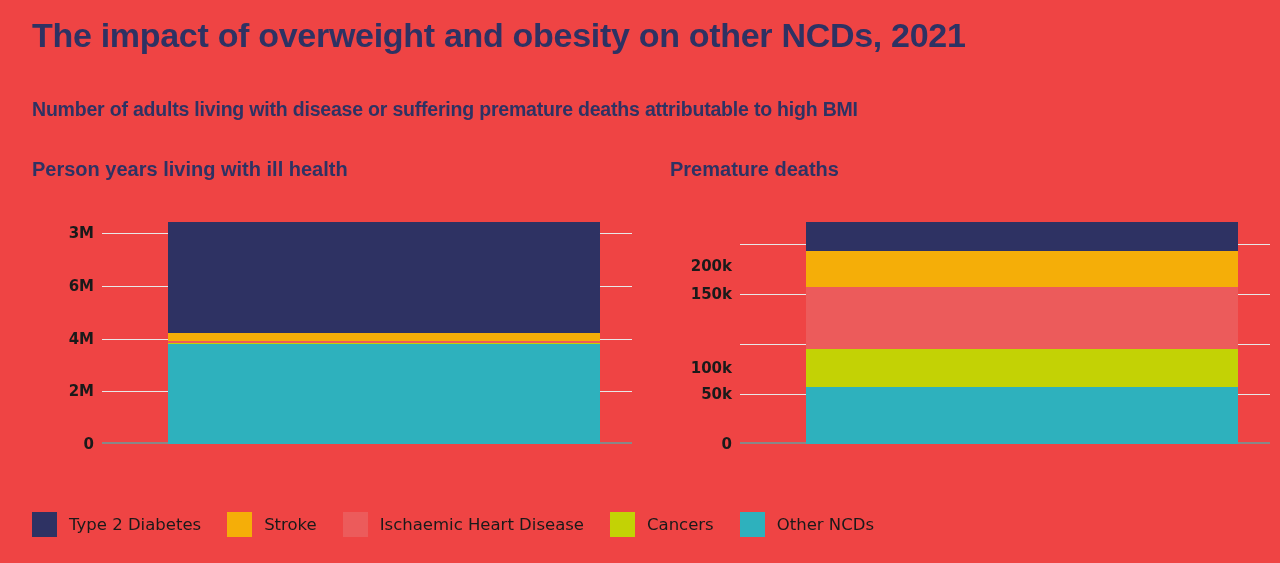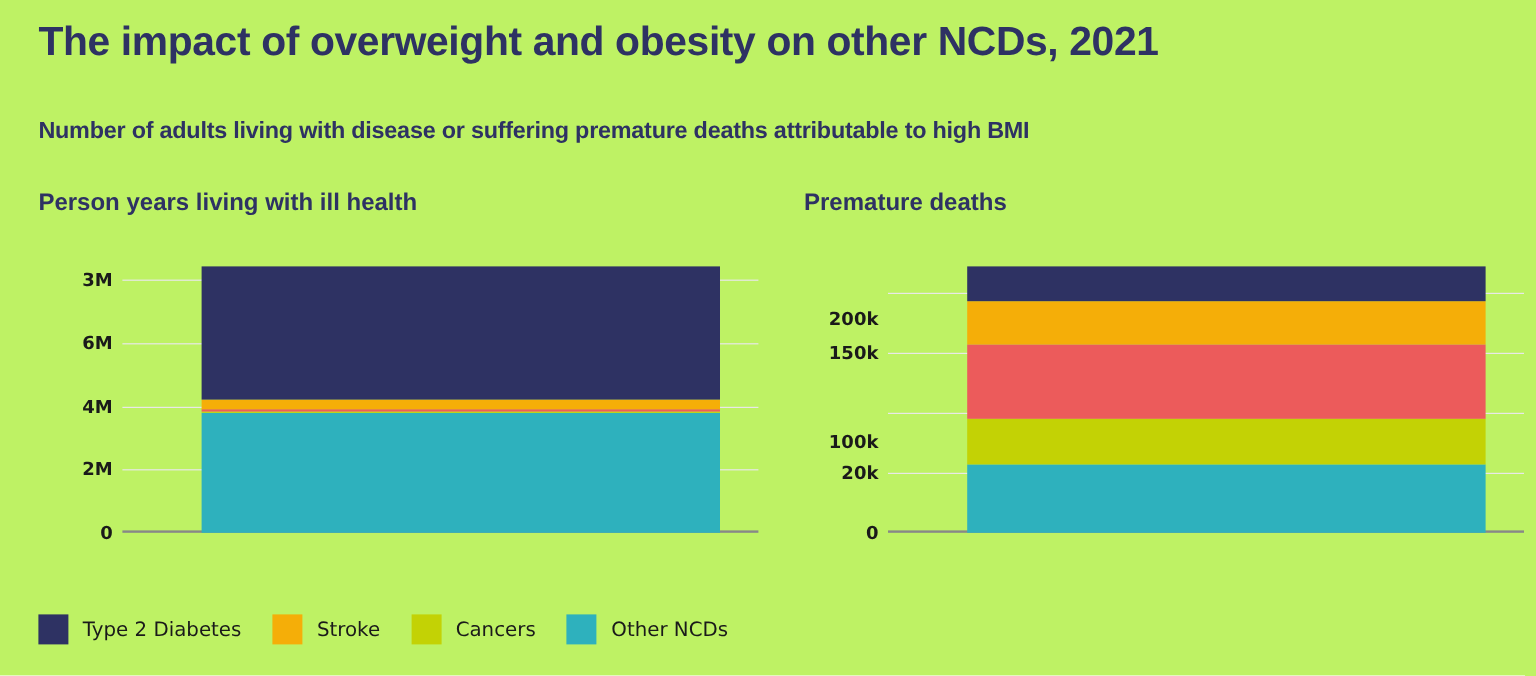--- a/index.html
+++ b/index.html
@@ -14,7 +14,7 @@
     position: relative;
     width: 1280px;
     height: 563px;
-    background: #bef264;
+    background: #ef4444;
   }
 
   

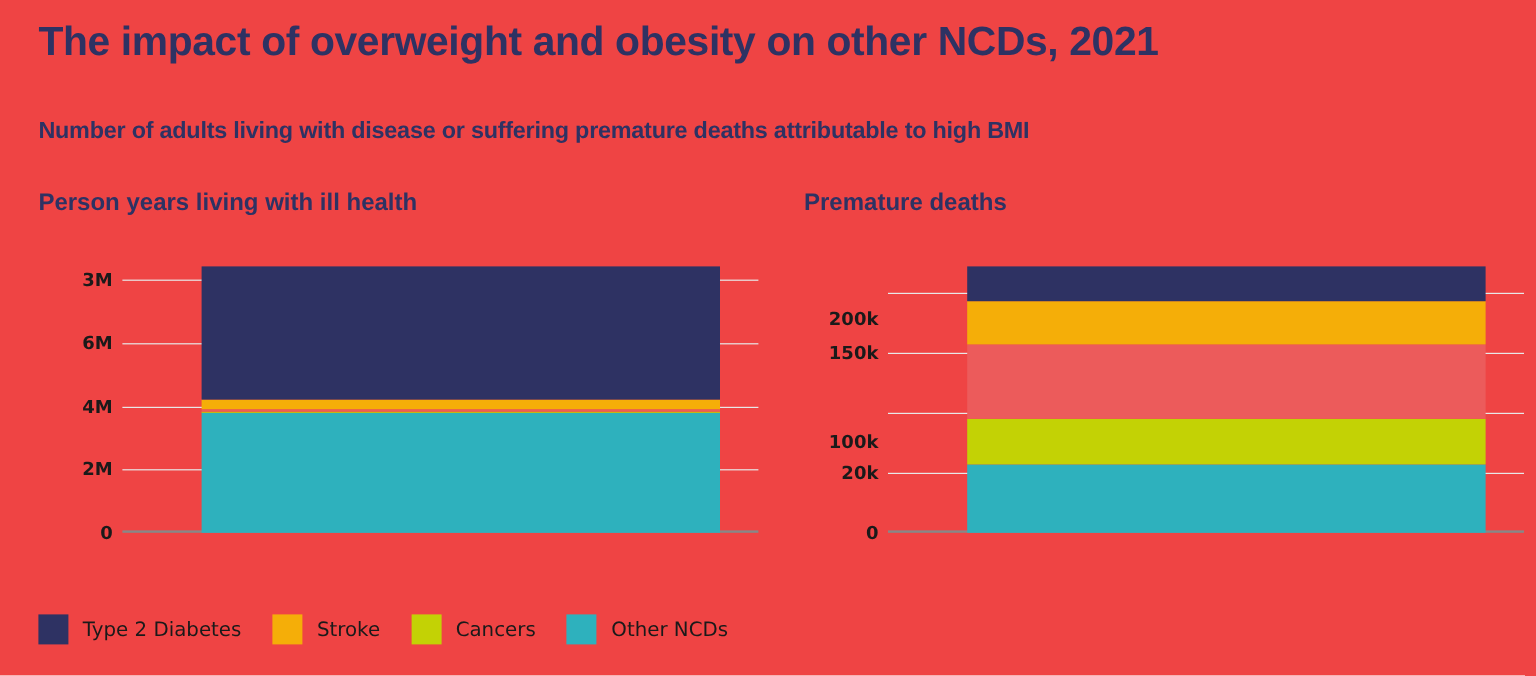--- a/index.html
+++ b/index.html
@@ -168,7 +168,7 @@
       <div class="plotbox" id="plotbox-1">
           <div class="ticklabel" style="top: 232px;">0</div>
           <div class="gridline" style="top: 182px;"></div>
-          <div class="ticklabel" style="top: 182px;">20k</div>
+          <div class="ticklabel" style="top: 182px;">50k</div>
           <div class="gridline" style="top: 132px;"></div>
           <div class="ticklabel" style="top: 132px; margin-top: 24px;">100k</div>
           <div class="gridline" style="top: 82px;"></div>

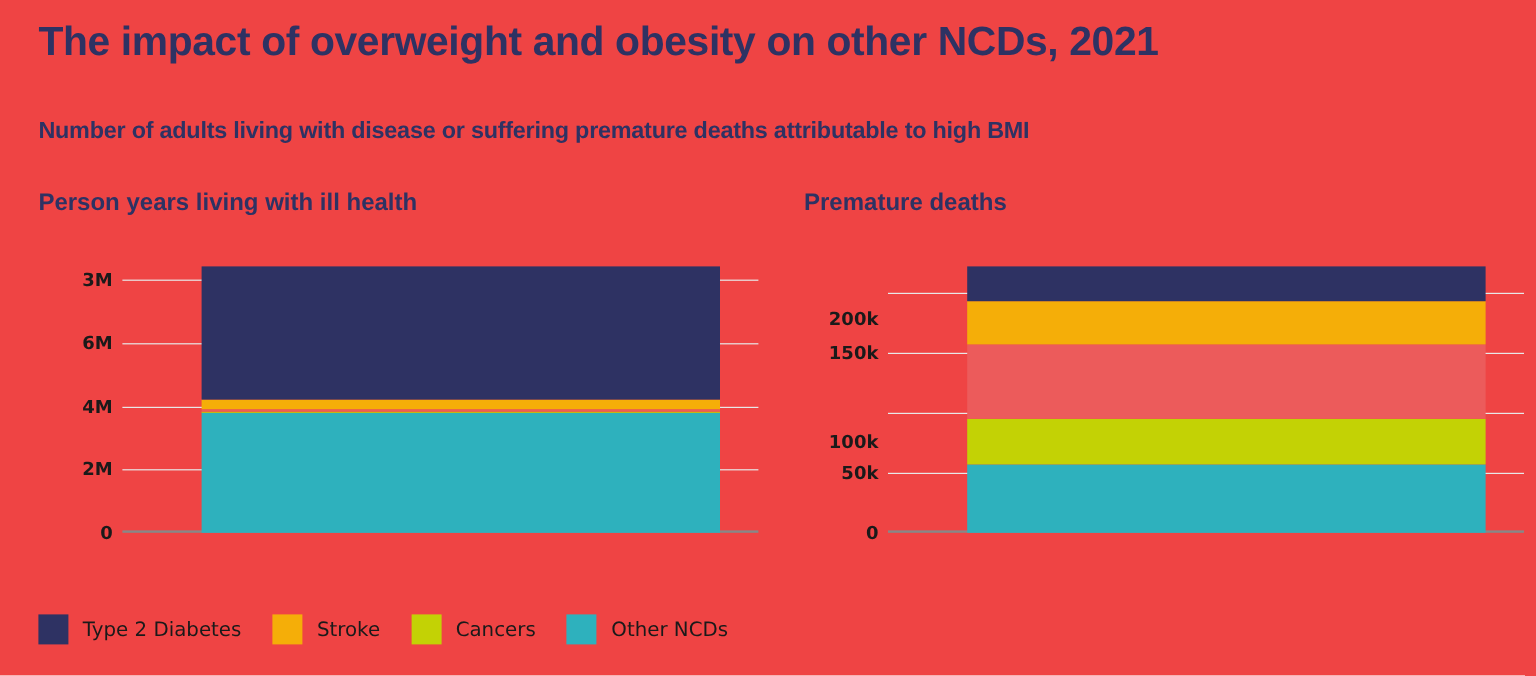--- a/index.html
+++ b/index.html
@@ -197,6 +197,10 @@
         <span class="legend-label">Stroke</span>
       </div>
       <div class="legend-item">
+        <span class="swatch" style="background: rgb(236, 91, 91);"></span>
+        <span class="legend-label">Ischaemic Heart Disease</span>
+      </div>
+      <div class="legend-item">
         <span class="swatch" style="background: rgb(195, 210, 5);"></span>
         <span class="legend-label">Cancers</span>
       </div>

